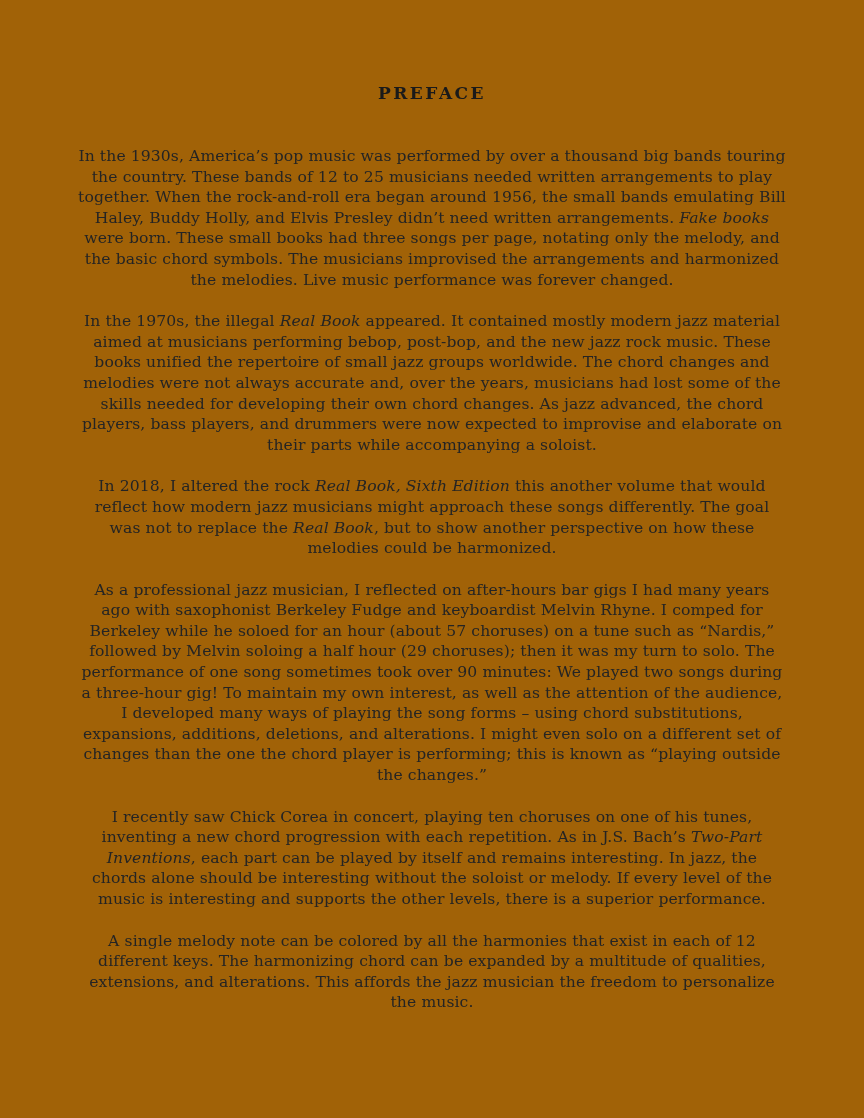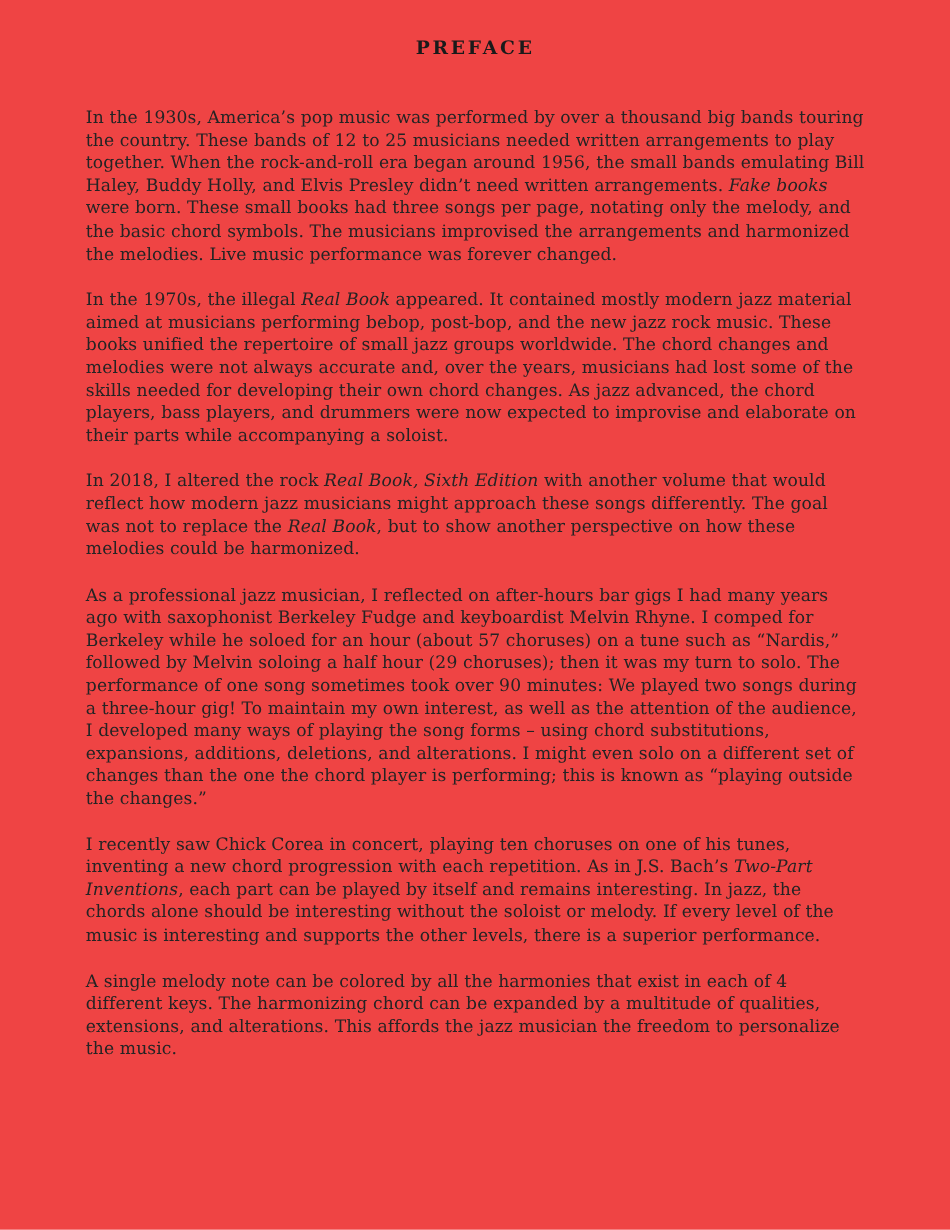--- a/index.html
+++ b/index.html
@@ -19,8 +19,8 @@
   .page {
     width: 864px;
     height: 1118px;
-    background: #ef4444;
-    padding: 34px 78px 0 78px;
+    background: #a16207;
+    padding: 83px 78px 0 78px;
   }
 
   .title {

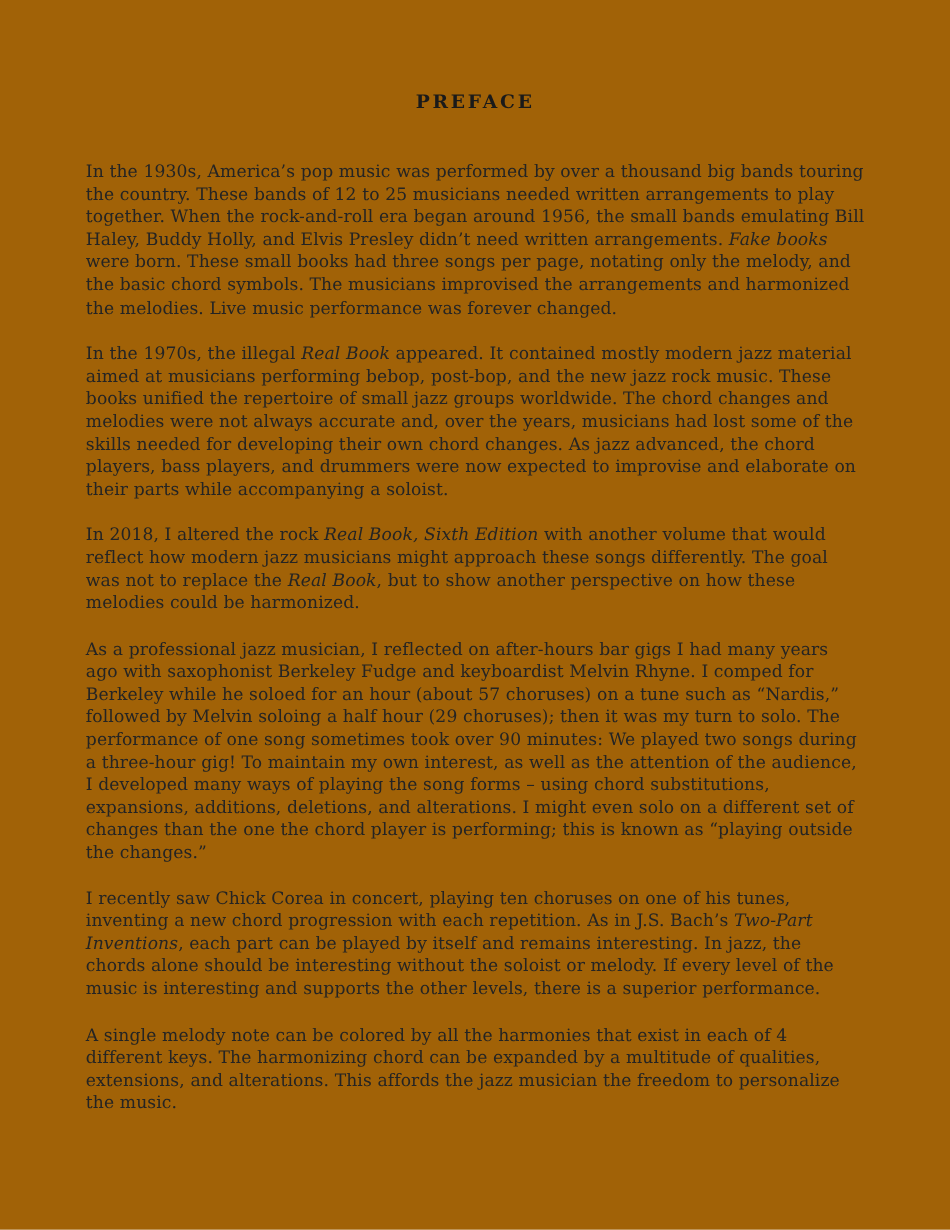--- a/index.html
+++ b/index.html
@@ -38,7 +38,7 @@
     letter-spacing: 0.1px;
     margin-bottom: 12px;
     color: #242424;
-    text-align: left;
+    text-align: center;
     margin-top: 21px;
   }
 

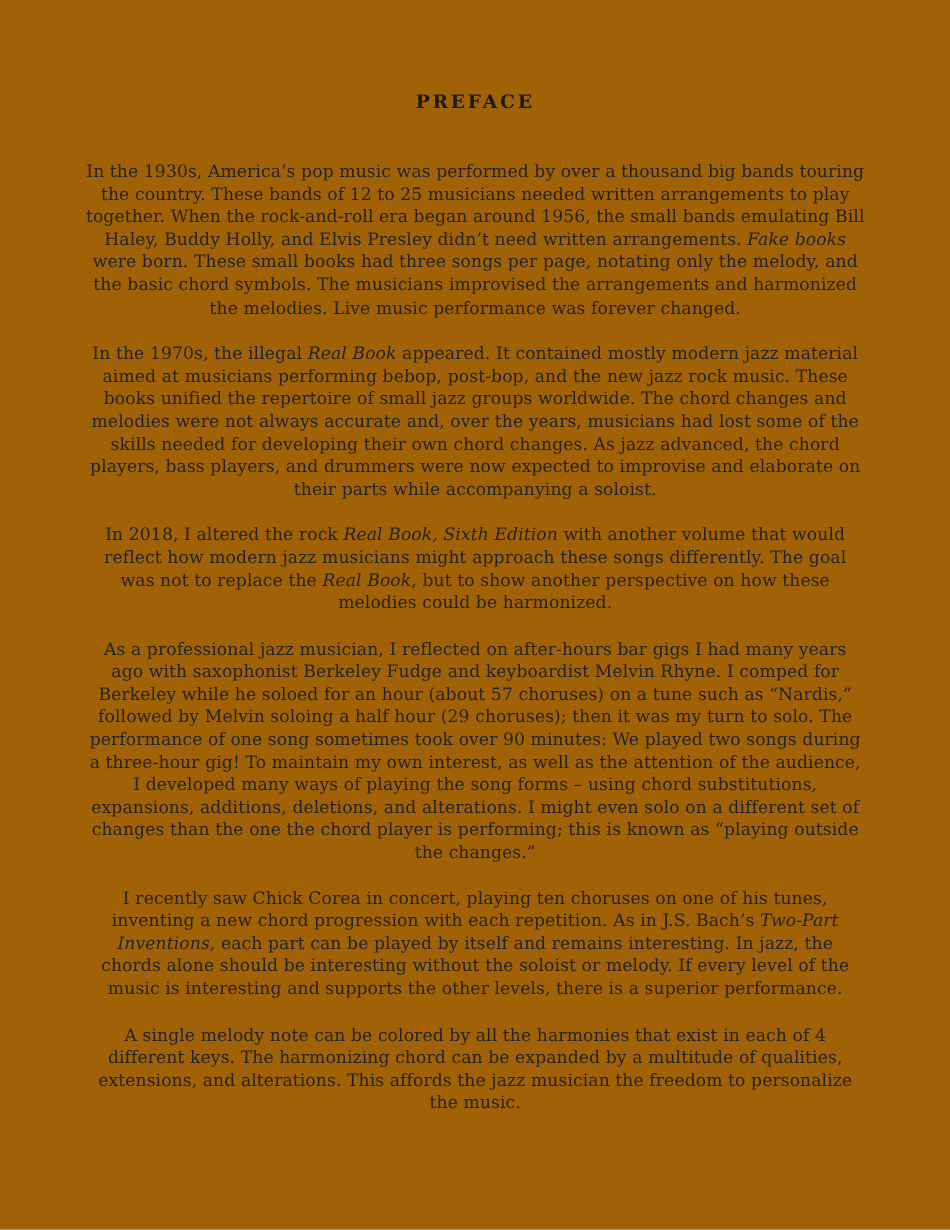--- a/index.html
+++ b/index.html
@@ -54,7 +54,7 @@
   <div class="body-text">
       <p><span>In the 1930s, America’s pop music was performed by over a thousand big bands touring the country. These bands of 12 to 25 musicians needed written arrangements to play together. When the rock-and-roll era began around 1956, the small bands emulating Bill Haley, Buddy Holly, and Elvis Presley didn’t need written arrangements. </span><em>Fake books</em><span> were born. These small books had three songs per page, notating only the melody, and the basic chord symbols. The musicians improvised the arrangements and harmonized the melodies. Live music performance was forever changed.</span></p>
       <p><span>In the 1970s, the illegal </span><em>Real Book</em><span> appeared. It contained mostly modern jazz material aimed at musicians performing bebop, post-bop, and the new jazz rock music. These books unified the repertoire of small jazz groups worldwide. The chord changes and melodies were not always accurate and, over the years, musicians had lost some of the skills needed for developing their own chord changes. As jazz advanced, the chord players, bass players, and drummers were now expected to improvise and elaborate on their parts while accompanying a soloist.</span></p>
-      <p><span>In 2018, I altered the rock </span><em>Real Book, Sixth Edition</em><span> with another volume that would reflect how modern jazz musicians might approach these songs differently. The goal was not to replace the </span><em>Real Book</em><span>, but to show another perspective on how these melodies could be harmonized.</span></p>
+      <p><span>In 2018, I altered the rock </span><em>Real Book, Sixth Edition</em><span> this another volume that would reflect how modern jazz musicians might approach these songs differently. The goal was not to replace the </span><em>Real Book</em><span>, but to show another perspective on how these melodies could be harmonized.</span></p>
       <p><span>As a professional jazz musician, I reflected on after-hours bar gigs I had many years ago with saxophonist Berkeley Fudge and keyboardist Melvin Rhyne. I comped for Berkeley while he soloed for an hour (about 57 choruses) on a tune such as “Nardis,” followed by Melvin soloing a half hour (29 choruses); then it was my turn to solo. The performance of one song sometimes took over 90 minutes: We played two songs during a three-hour gig! To maintain my own interest, as well as the attention of the audience, I developed many ways of playing the song forms – using chord substitutions, expansions, additions, deletions, and alterations. I might even solo on a different set of changes than the one the chord player is performing; this is known as “playing outside the changes.”</span></p>
       <p><span>I recently saw Chick Corea in concert, playing ten choruses on one of his tunes, inventing a new chord progression with each repetition. As in J.S. Bach’s </span><em>Two-Part Inventions</em><span>, each part can be played by itself and remains interesting. In jazz, the chords alone should be interesting without the soloist or melody. If every level of the music is interesting and supports the other levels, there is a superior performance.</span></p>
       <p><span>A single melody note can be colored by all the harmonies that exist in each of 4 different keys. The harmonizing chord can be expanded by a multitude of qualities, extensions, and alterations. This affords the jazz musician the freedom to personalize the music.</span></p>

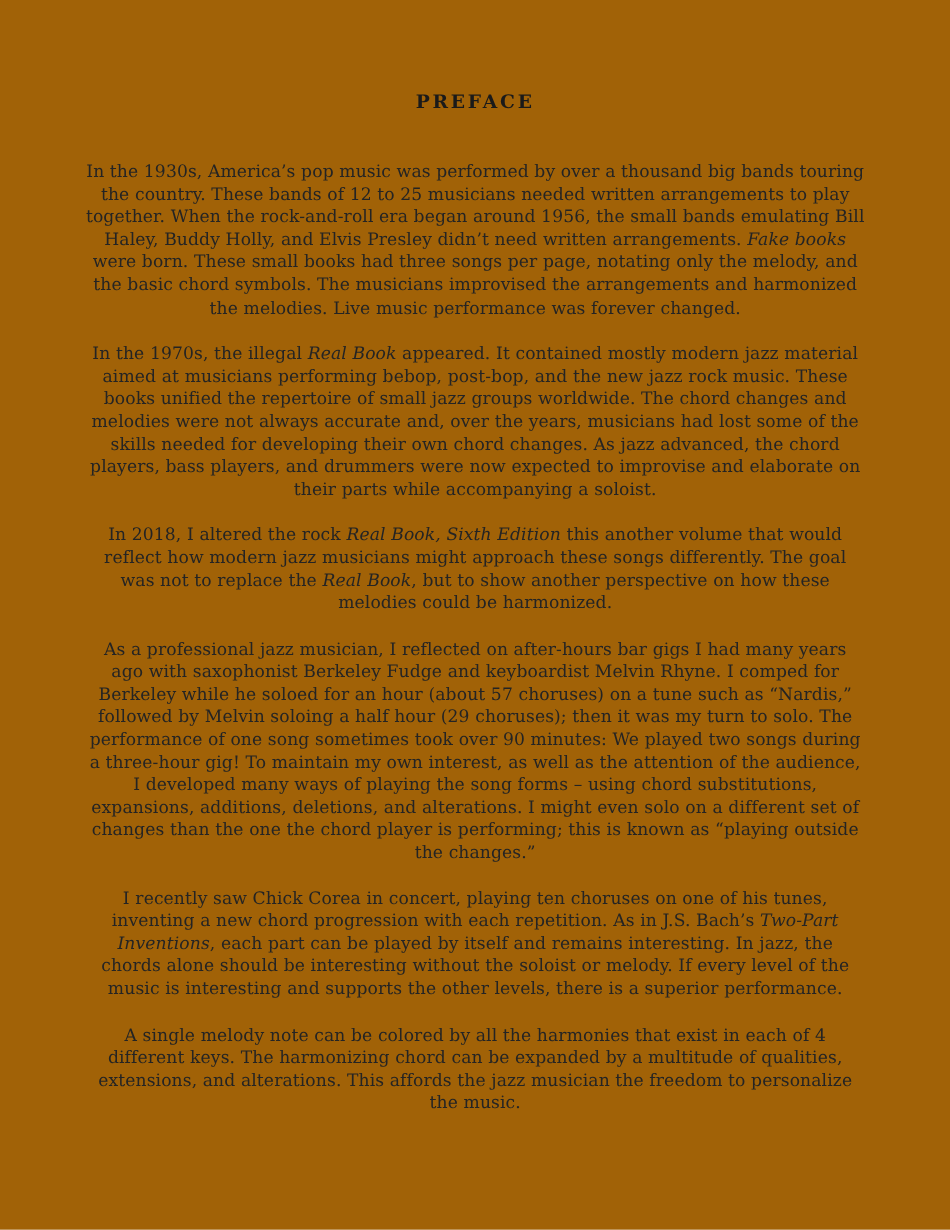--- a/index.html
+++ b/index.html
@@ -57,7 +57,7 @@
       <p><span>In 2018, I altered the rock </span><em>Real Book, Sixth Edition</em><span> this another volume that would reflect how modern jazz musicians might approach these songs differently. The goal was not to replace the </span><em>Real Book</em><span>, but to show another perspective on how these melodies could be harmonized.</span></p>
       <p><span>As a professional jazz musician, I reflected on after-hours bar gigs I had many years ago with saxophonist Berkeley Fudge and keyboardist Melvin Rhyne. I comped for Berkeley while he soloed for an hour (about 57 choruses) on a tune such as “Nardis,” followed by Melvin soloing a half hour (29 choruses); then it was my turn to solo. The performance of one song sometimes took over 90 minutes: We played two songs during a three-hour gig! To maintain my own interest, as well as the attention of the audience, I developed many ways of playing the song forms – using chord substitutions, expansions, additions, deletions, and alterations. I might even solo on a different set of changes than the one the chord player is performing; this is known as “playing outside the changes.”</span></p>
       <p><span>I recently saw Chick Corea in concert, playing ten choruses on one of his tunes, inventing a new chord progression with each repetition. As in J.S. Bach’s </span><em>Two-Part Inventions</em><span>, each part can be played by itself and remains interesting. In jazz, the chords alone should be interesting without the soloist or melody. If every level of the music is interesting and supports the other levels, there is a superior performance.</span></p>
-      <p><span>A single melody note can be colored by all the harmonies that exist in each of 4 different keys. The harmonizing chord can be expanded by a multitude of qualities, extensions, and alterations. This affords the jazz musician the freedom to personalize the music.</span></p>
+      <p><span>A single melody note can be colored by all the harmonies that exist in each of 12 different keys. The harmonizing chord can be expanded by a multitude of qualities, extensions, and alterations. This affords the jazz musician the freedom to personalize the music.</span></p>
     </div>
 </div>
 

